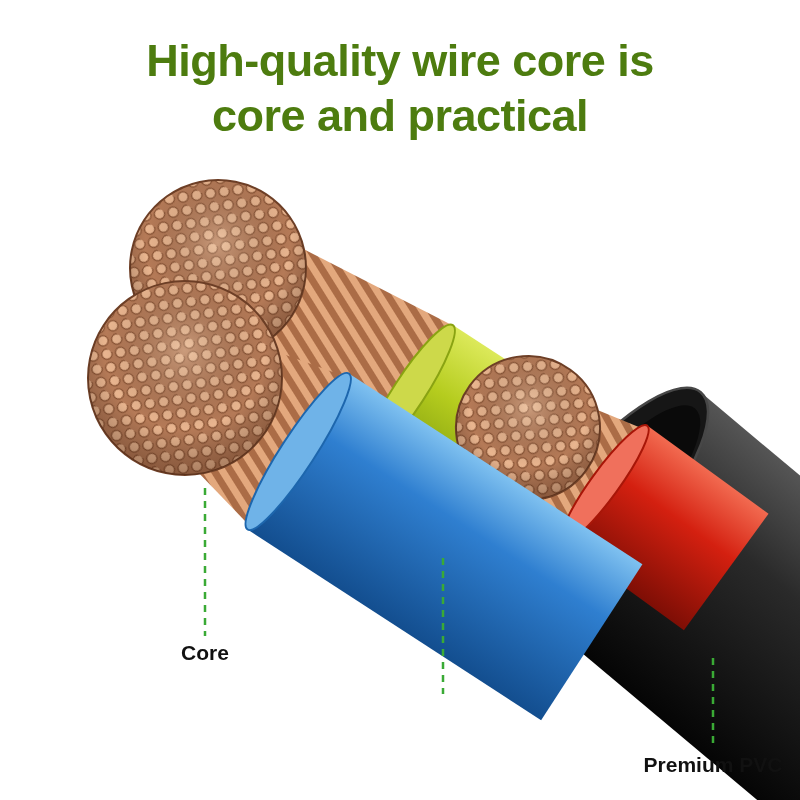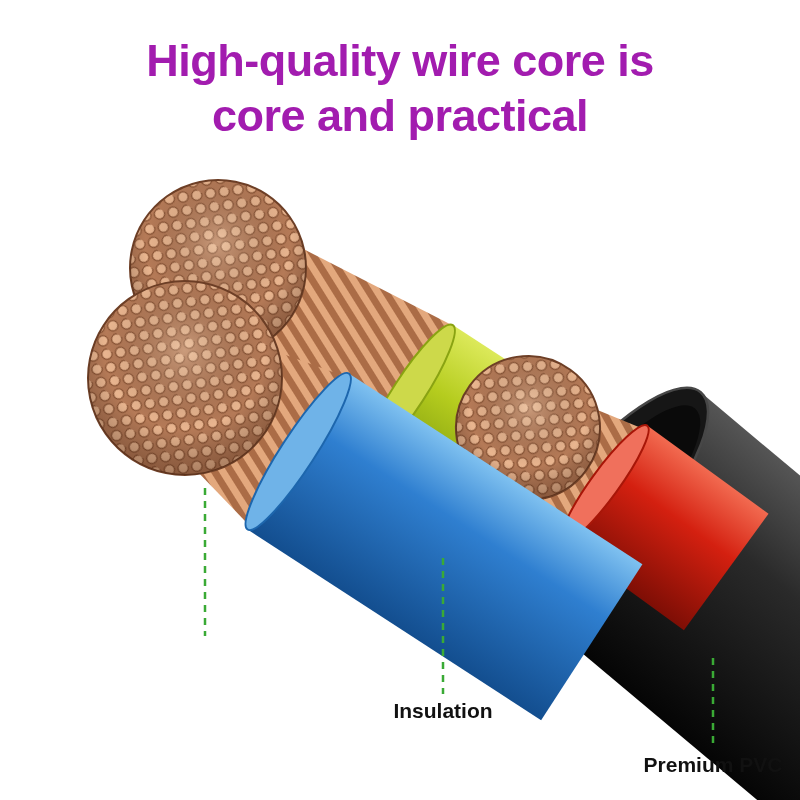--- a/index.html
+++ b/index.html
@@ -9,7 +9,7 @@
   }
   .title{
     position:absolute;top:34px;left:0;width:100%;
-    text-align:center;color:#a21caf;font-weight:bold;
+    text-align:center;color:#4d7c0f;font-weight:bold;
     font-size:45px;line-height:1.22;letter-spacing:-0.5px;
   }
   .part-label{

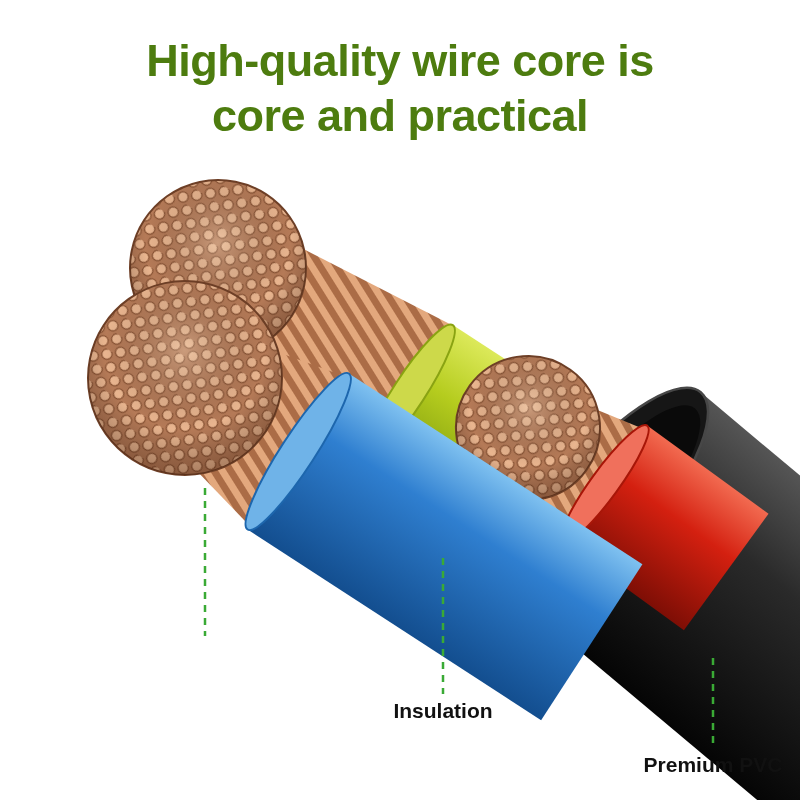--- a/index.html
+++ b/index.html
@@ -108,6 +108,7 @@
     <line x1="713" y1="658" x2="713" y2="748" stroke="#3aaa35" stroke-width="2.5" stroke-dasharray="7 6"></line>
   </svg>
 
+  <div id="core-label" class="part-label">Core</div>
   <div id="insulation-label" class="part-label">Insulation</div>
   <div id="pvc-label" class="part-label">Premium PVC</div>
 

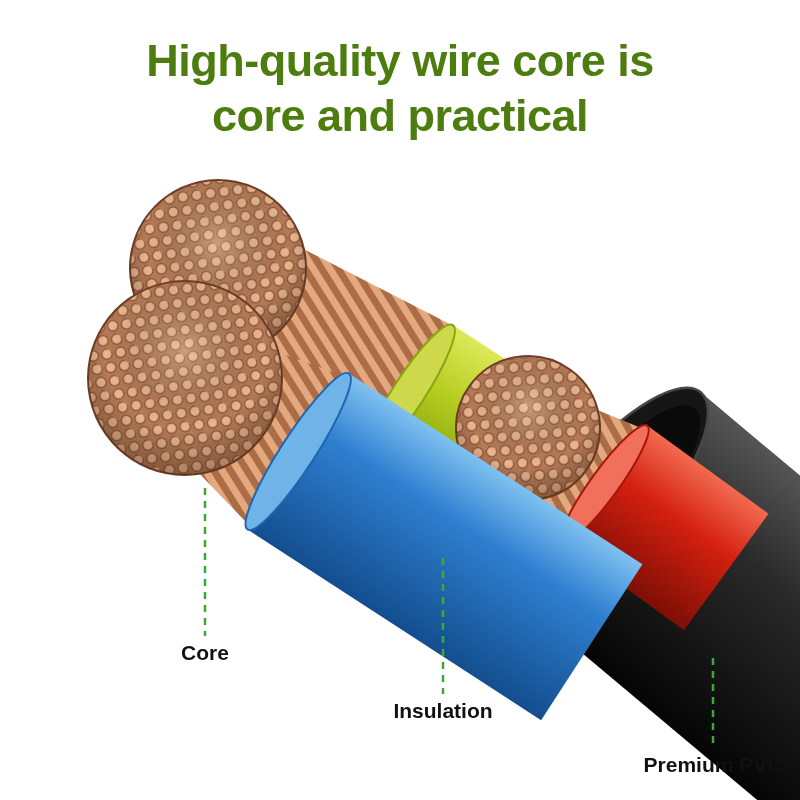--- a/index.html
+++ b/index.html
@@ -109,7 +109,6 @@
   </svg>
 
   <div id="core-label" class="part-label">Core</div>
-  <div id="insulation-label" class="part-label">Insulation</div>
   <div id="pvc-label" class="part-label">Premium PVC</div>
 
 </div>

